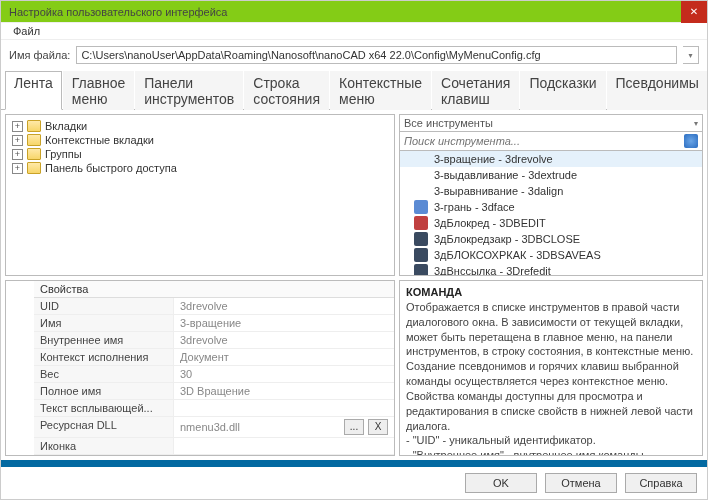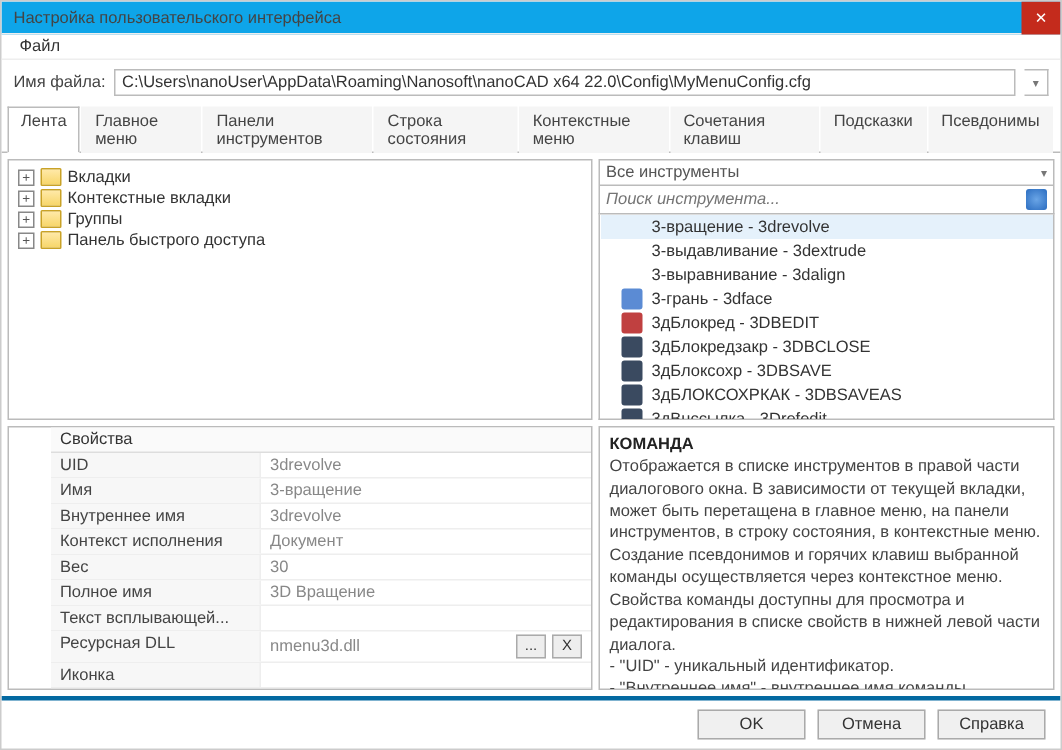--- a/index.html
+++ b/index.html
@@ -4,7 +4,7 @@
 <style>
 * { box-sizing: border-box; margin: 0; padding: 0; }
 body { font-family: "Segoe UI", Tahoma, sans-serif; font-size: 11px; background: #fff; color: #333; width: 708px; height: 500px; overflow: hidden; border: 1px solid #ccc; display: flex; flex-direction: column; }
-.titlebar { display: flex; justify-content: space-between; align-items: center; height: 22px; padding-left: 8px; background: #0ea5e9; border-bottom: 1px solid #eee; }
+.titlebar { display: flex; justify-content: space-between; align-items: center; height: 22px; padding-left: 8px; background: #84cc16; border-bottom: 1px solid #eee; }
 .titlebar .title { font-size: 11px; color: #444; }
 .closebtn { width: 26px; height: 22px; background: #c42b1c; color: #fff; display: flex; align-items: center; justify-content: center; cursor: pointer; font-size: 10px; }
 .menubar { padding: 2px 12px; font-size: 11px; color: #333; border-bottom: 1px solid #eee; }

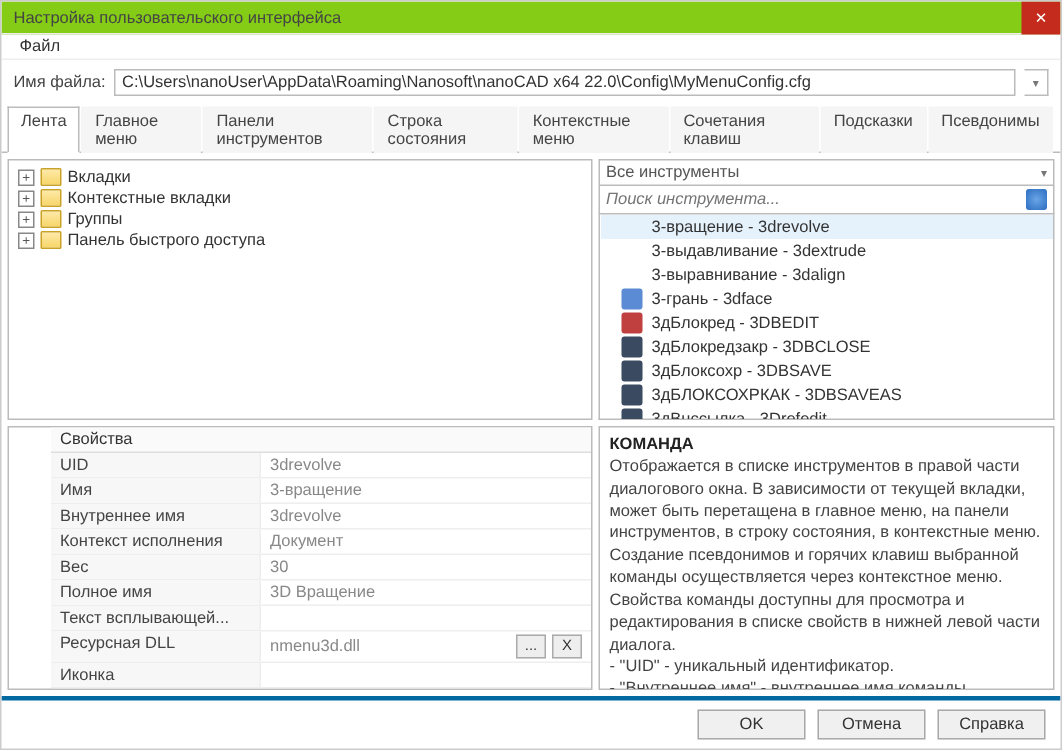--- a/index.html
+++ b/index.html
@@ -13,7 +13,7 @@
 .filerow .fileinput { flex: 1; border: 1px solid #bbb; padding: 2px 4px; font-size: 11px; background: #fff; color: #333; }
 .filerow .dd { width: 16px; height: 18px; border: 1px solid #bbb; border-left: none; display: flex; align-items: center; justify-content: center; color: #777; cursor: pointer; font-size: 8px; }
 .tabs { display: flex; border-bottom: 1px solid #bbb; padding: 0 4px; }
-.tab { padding: 3px 8px; font-size: 11px; color: #444; border: 1px solid transparent; border-bottom: none; cursor: pointer; position: relative; top: 1px; background: #f5f5f5; margin-right: 1px; }
+.tab { padding: 3px 8px; font-size: 14px; color: #444; border: 1px solid transparent; border-bottom: none; cursor: pointer; position: relative; top: 1px; background: #f5f5f5; margin-right: 1px; }
 .tab.active { background: #fff; border-color: #bbb; border-bottom: 1px solid #fff; }
 .main { flex: 1; display: flex; gap: 4px; padding: 4px; overflow: hidden; }
 .col { display: flex; flex-direction: column; }

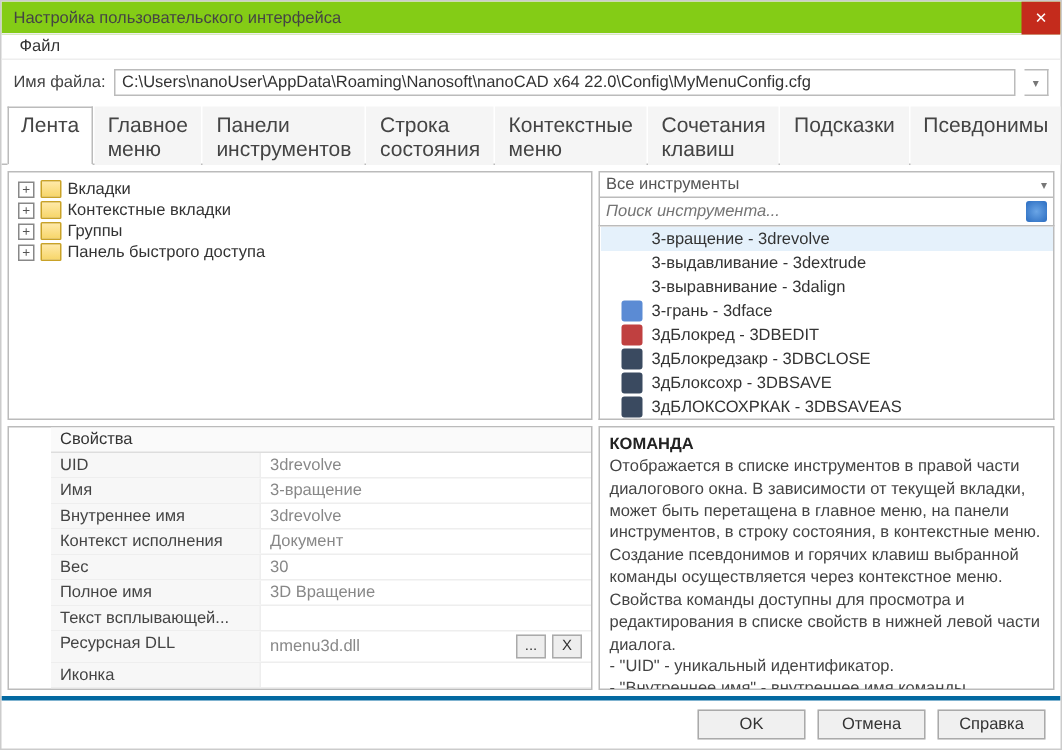--- a/index.html
+++ b/index.html
@@ -199,10 +199,6 @@
         </div>
         <div class="listitem">
           <span class="cmdicon ico-dark"></span>
-          <span>3дБлоксохр - 3DBSAVE</span>
-        </div>
-        <div class="listitem">
-          <span class="cmdicon ico-dark"></span>
           <span>3дБЛОКСОХРКАК - 3DBSAVEAS</span>
         </div>
         <div class="listitem">

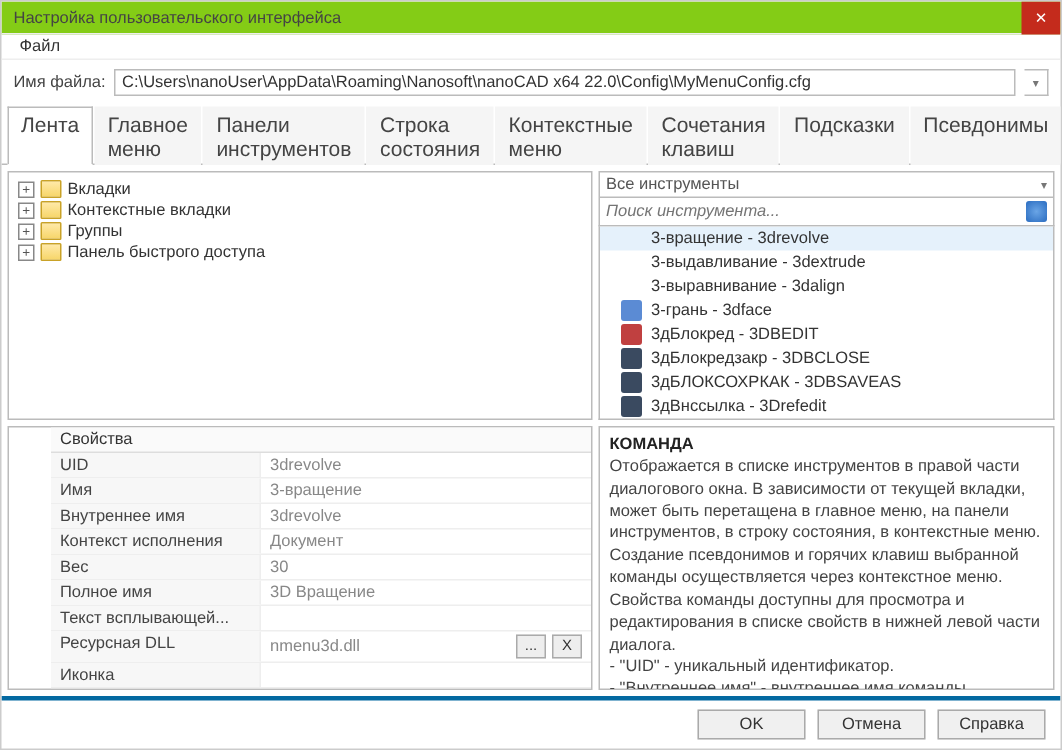--- a/index.html
+++ b/index.html
@@ -45,7 +45,7 @@
 .ico-dark { background: #3a4a60; }
 .descbox { border: 1px solid #bbb; margin-top: 4px; padding: 4px 6px; overflow: auto; font-size: 11px; color: #444; line-height: 1.35; height: 176px; }
 .descbox .hdr { font-weight: bold; color: #222; }
-.footer { display: flex; justify-content: flex-end; gap: 8px; padding: 6px 10px; border-top: 3px solid #0369a1; }
+.footer { display: flex; justify-content: flex-end; gap: 8px; padding: 6px 10px; border-top: 7px solid #0369a1; }
 .btn { min-width: 72px; padding: 3px 10px; border: 1px solid #aaa; background: #f0f0f0; cursor: pointer; font-size: 11px; text-align: center; }
 </style>
 </head>

